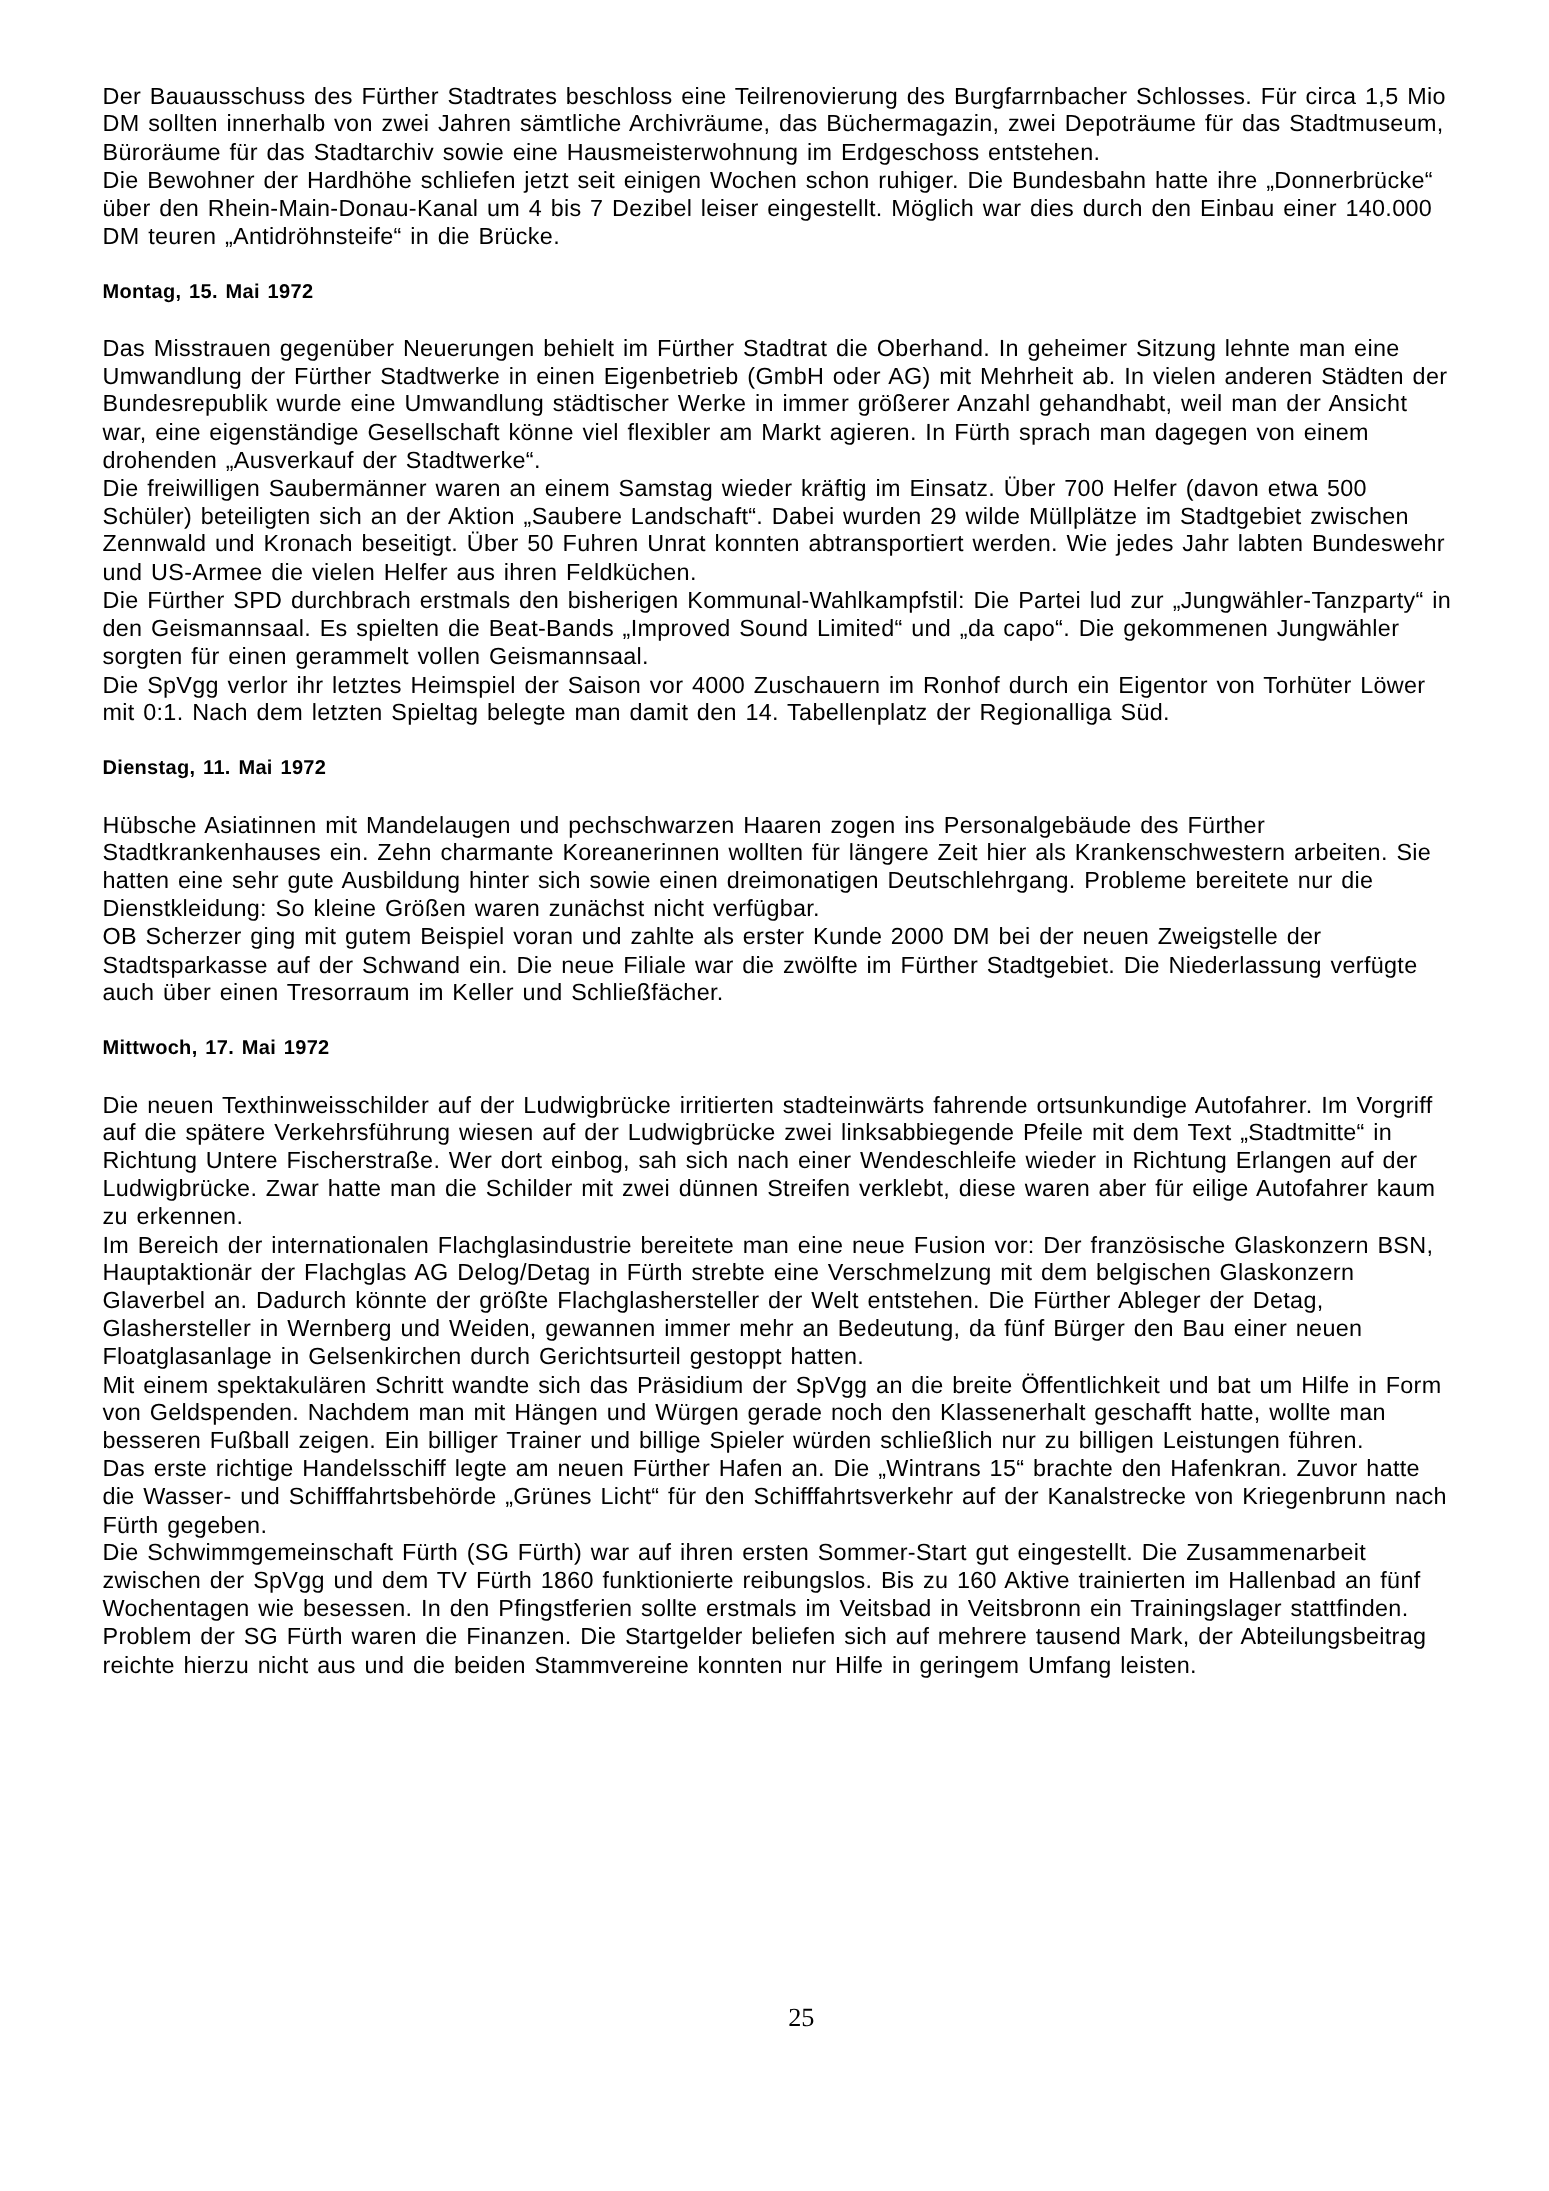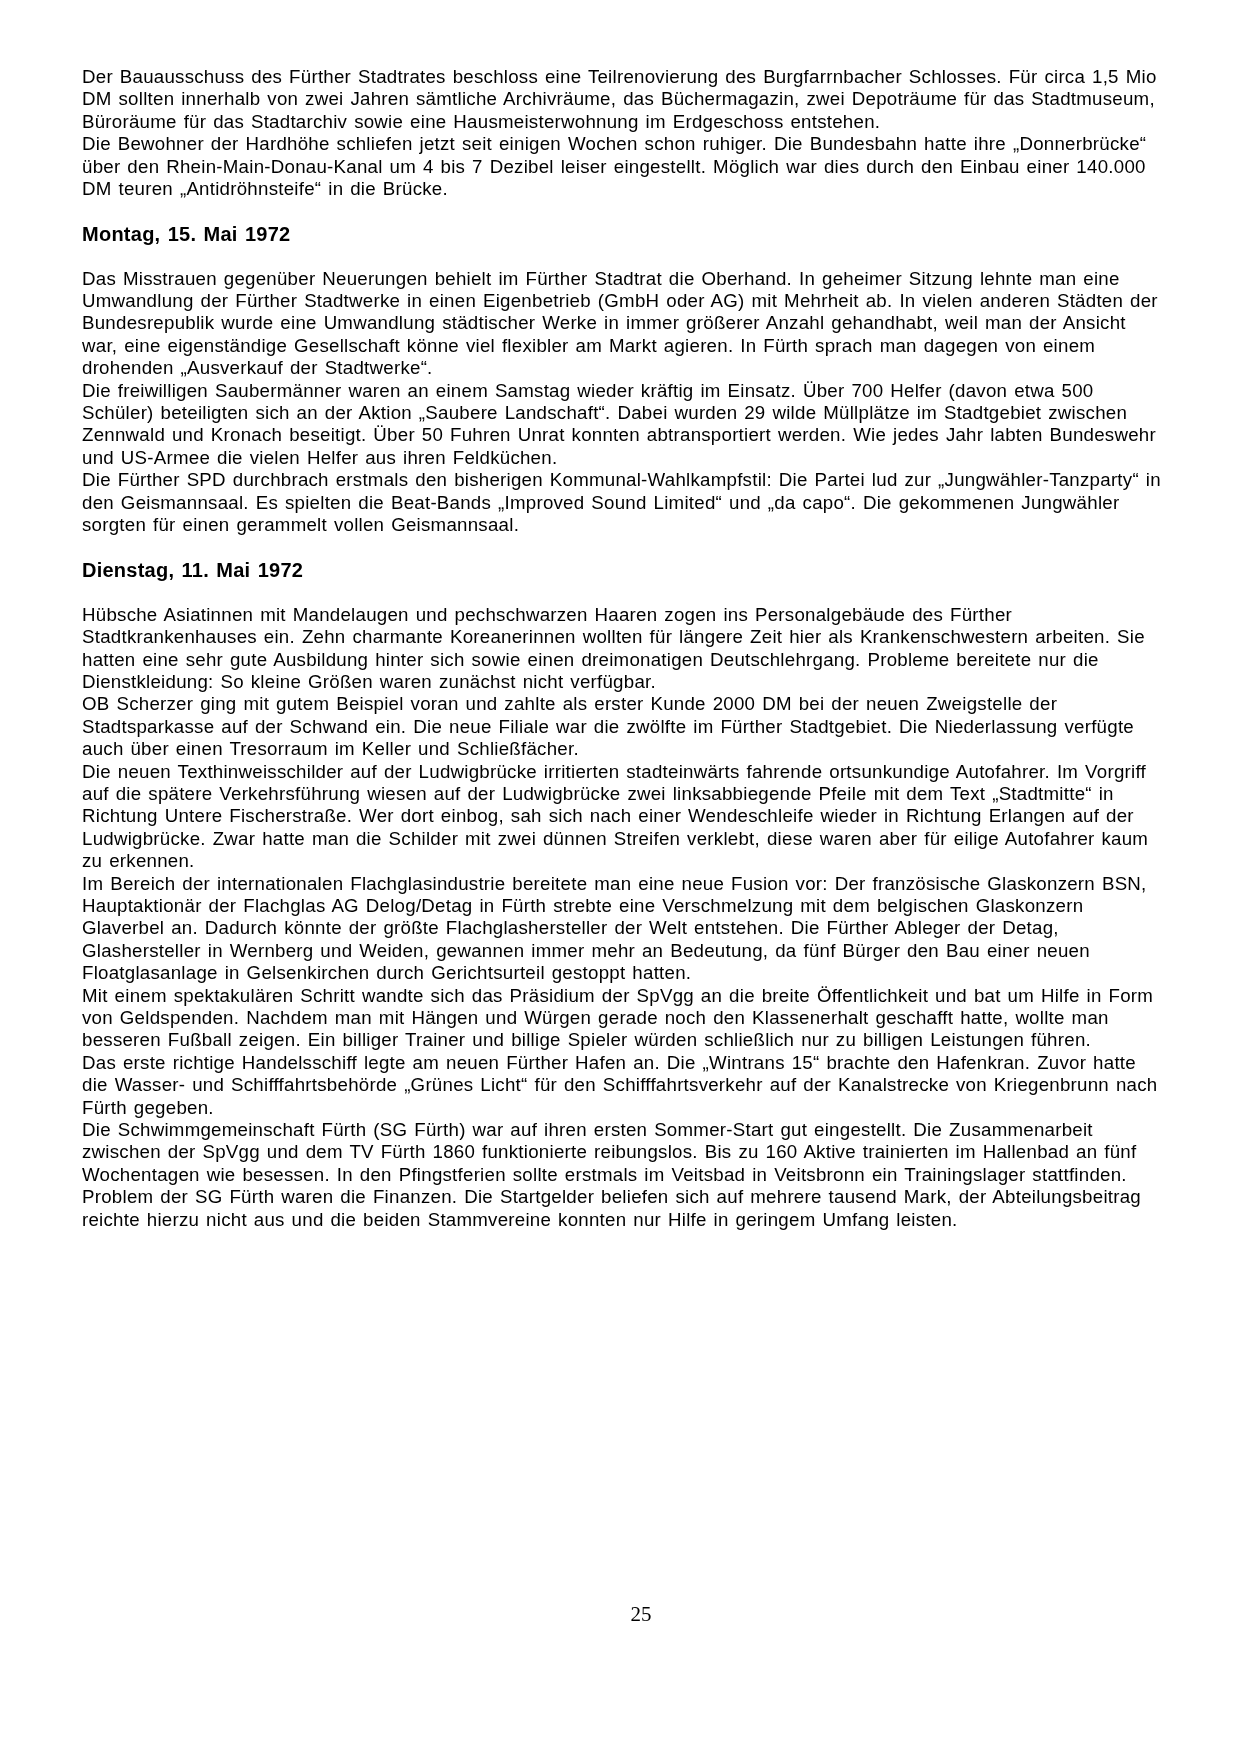--- a/index.html
+++ b/index.html
@@ -32,7 +32,7 @@
     padding: 0;
   }
   .date-heading {
-    font-size: 20px;
+    font-size: 16px;
     line-height: 22.4px;
     font-weight: bold;
     margin: 22.4px 0 22.4px 0;

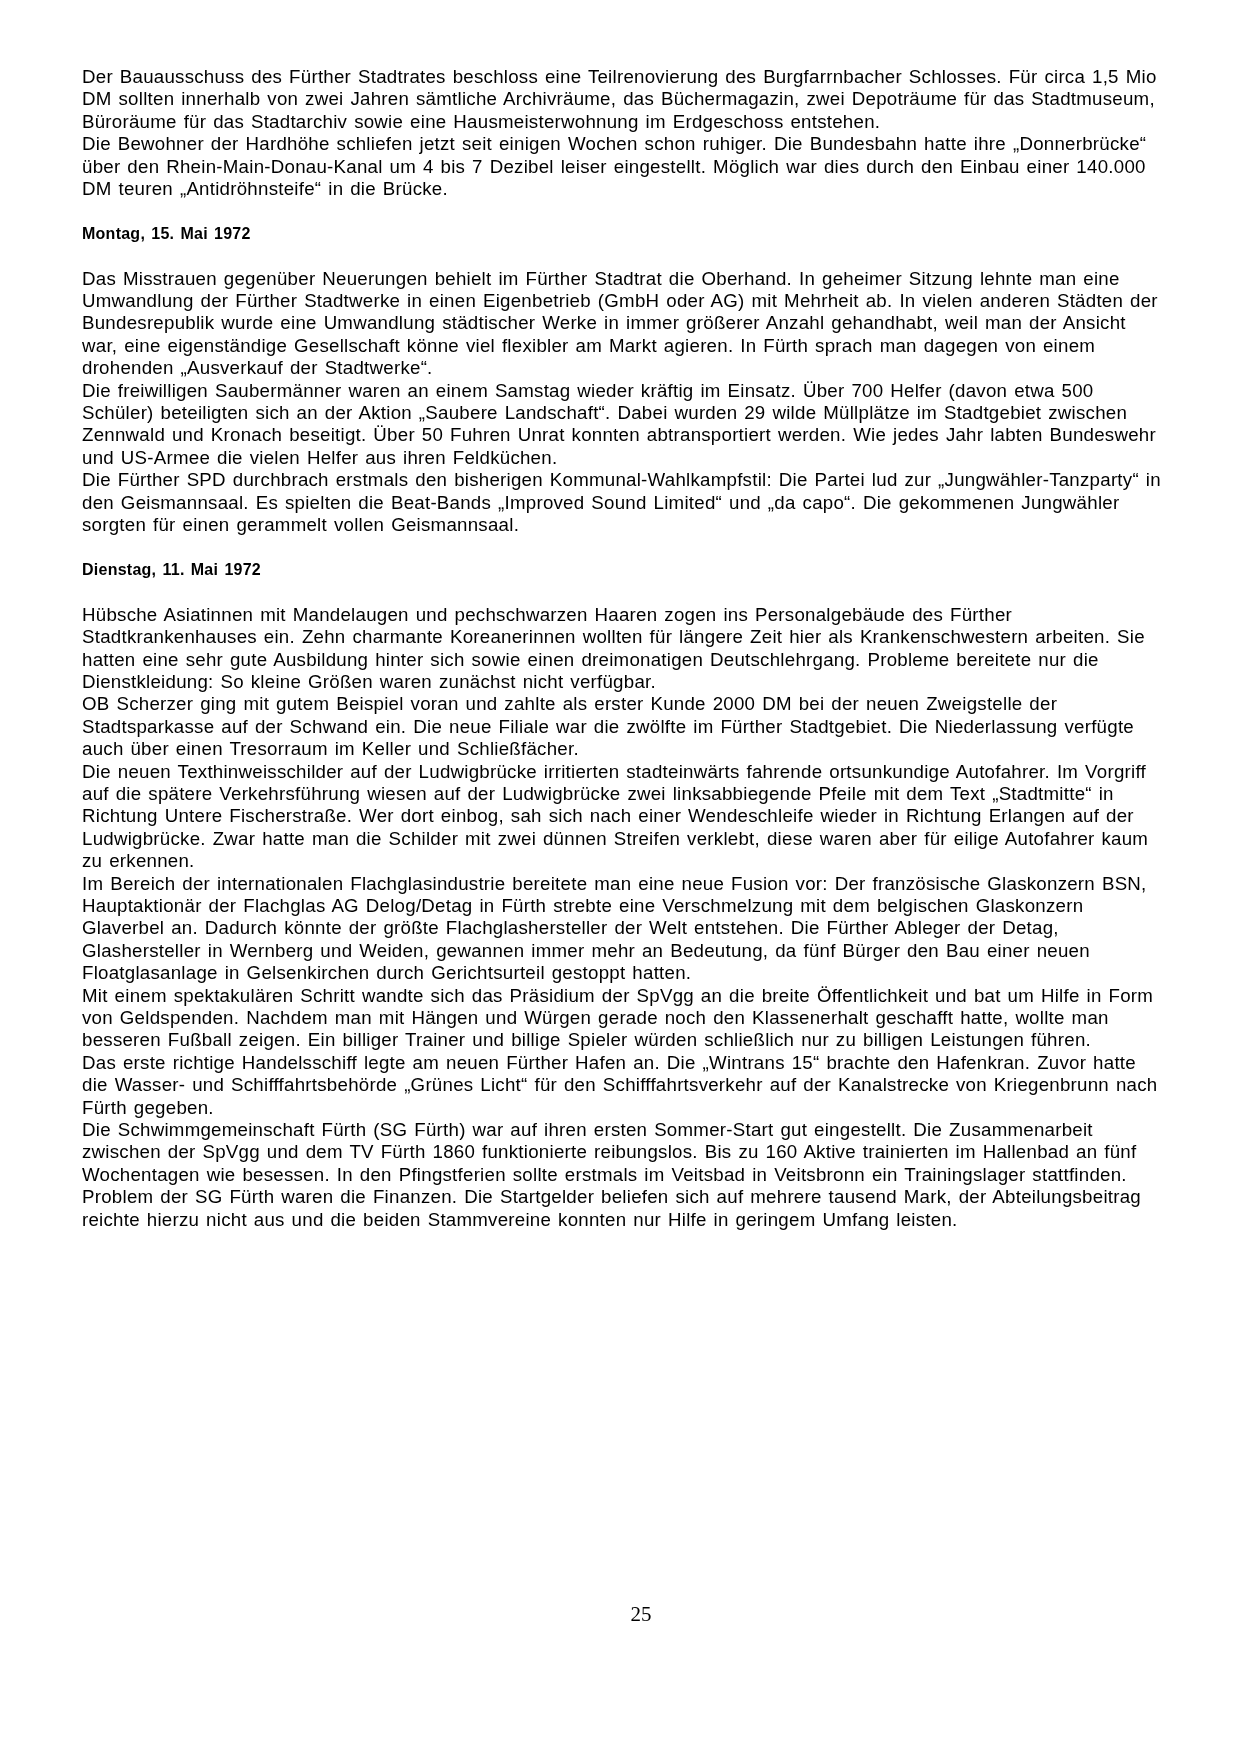--- a/index.html
+++ b/index.html
@@ -63,6 +63,7 @@
     <p>Das Misstrauen gegenüber Neuerungen behielt im Fürther Stadtrat die Oberhand. In geheimer Sitzung lehnte man eine Umwandlung der Fürther Stadtwerke in einen Eigenbetrieb (GmbH oder AG) mit Mehrheit ab. In vielen anderen Städten der Bundesrepublik wurde eine Umwandlung städtischer Werke in immer größerer Anzahl gehandhabt, weil man der Ansicht war, eine eigenständige Gesellschaft könne viel flexibler am Markt agieren. In Fürth sprach man dagegen von einem drohenden „Ausverkauf der Stadtwerke“.</p>
     <p>Die freiwilligen Saubermänner waren an einem Samstag wieder kräftig im Einsatz. Über 700 Helfer (davon etwa 500 Schüler) beteiligten sich an der Aktion „Saubere Landschaft“. Dabei wurden 29 wilde Müllplätze im Stadtgebiet zwischen Zennwald und Kronach beseitigt. Über 50 Fuhren Unrat konnten abtransportiert werden. Wie jedes Jahr labten Bundeswehr und US-Armee die vielen Helfer aus ihren Feldküchen.</p>
     <p>Die Fürther SPD durchbrach erstmals den bisherigen Kommunal-Wahlkampfstil: Die Partei lud zur „Jungwähler-Tanzparty“ in den Geismannsaal. Es spielten die Beat-Bands „Improved Sound Limited“ und „da capo“. Die gekommenen Jungwähler sorgten für einen gerammelt vollen Geismannsaal.</p>
+    <p>Die SpVgg verlor ihr letztes Heimspiel der Saison vor 4000 Zuschauern im Ronhof durch ein Eigentor von Torhüter Löwer mit 0:1. Nach dem letzten Spieltag belegte man damit den 14. Tabellenplatz der Regionalliga Süd.</p>
 
     <h2 class="date-heading">Dienstag, 11. Mai 1972</h2>
     <p>Hübsche Asiatinnen mit Mandelaugen und pechschwarzen Haaren zogen ins Personalgebäude des Fürther Stadtkrankenhauses ein. Zehn charmante Koreanerinnen wollten für längere Zeit hier als Krankenschwestern arbeiten. Sie hatten eine sehr gute Ausbildung hinter sich sowie einen dreimonatigen Deutschlehrgang. Probleme bereitete nur die Dienstkleidung: So kleine Größen waren zunächst nicht verfügbar.</p>

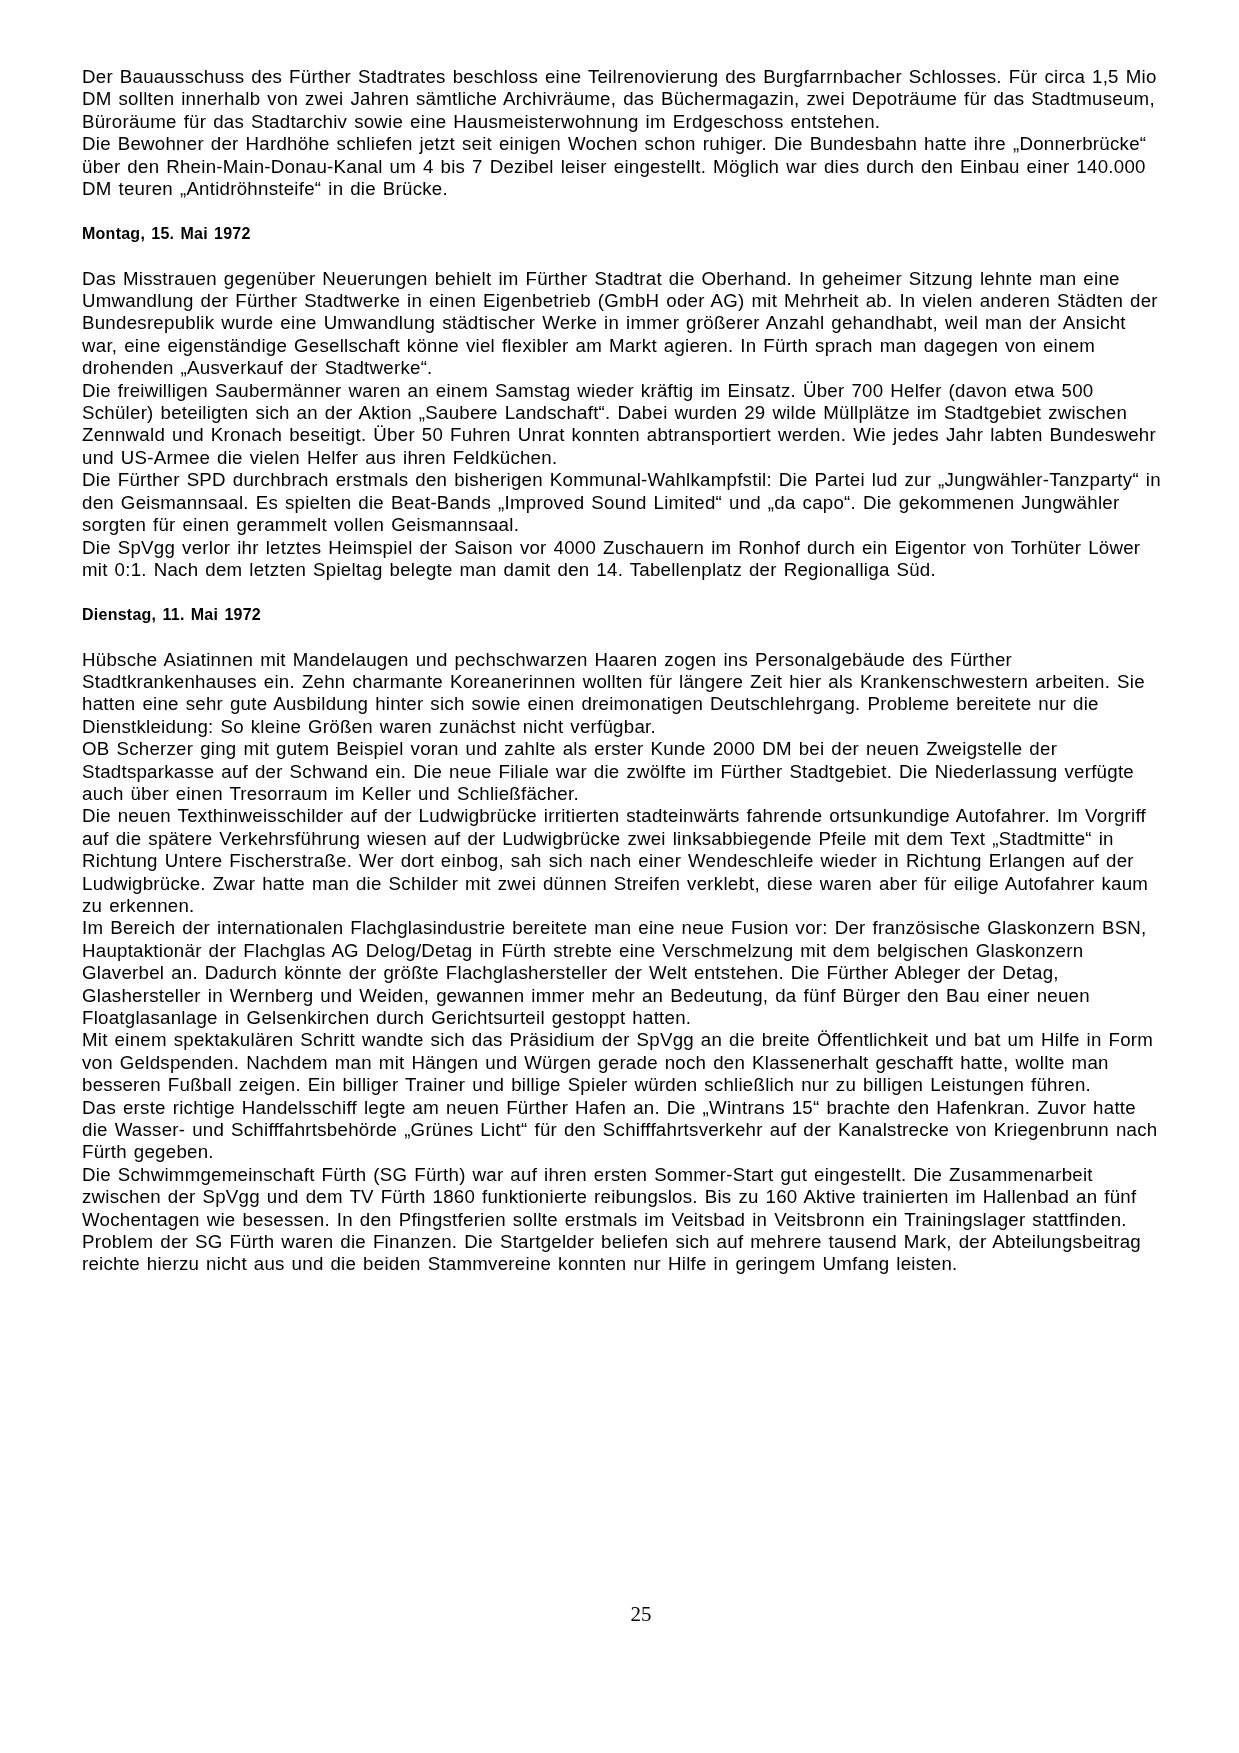--- a/index.html
+++ b/index.html
@@ -69,6 +69,7 @@
     <p>Hübsche Asiatinnen mit Mandelaugen und pechschwarzen Haaren zogen ins Personalgebäude des Fürther Stadtkrankenhauses ein. Zehn charmante Koreanerinnen wollten für längere Zeit hier als Krankenschwestern arbeiten. Sie hatten eine sehr gute Ausbildung hinter sich sowie einen dreimonatigen Deutschlehrgang. Probleme bereitete nur die Dienstkleidung: So kleine Größen waren zunächst nicht verfügbar.</p>
     <p>OB Scherzer ging mit gutem Beispiel voran und zahlte als erster Kunde 2000 DM bei der neuen Zweigstelle der Stadtsparkasse auf der Schwand ein. Die neue Filiale war die zwölfte im Fürther Stadtgebiet. Die Niederlassung verfügte auch über einen Tresorraum im Keller und Schließfächer.</p>
 
+    <h2 class="date-heading">Mittwoch, 17. Mai 1972</h2>
     <p>Die neuen Texthinweisschilder auf der Ludwigbrücke irritierten stadteinwärts fahrende ortsunkundige Autofahrer. Im Vorgriff auf die spätere Verkehrsführung wiesen auf der Ludwigbrücke zwei linksabbiegende Pfeile mit dem Text „Stadtmitte“ in Richtung Untere Fischerstraße. Wer dort einbog, sah sich nach einer Wendeschleife wieder in Richtung Erlangen auf der Ludwigbrücke. Zwar hatte man die Schilder mit zwei dünnen Streifen verklebt, diese waren aber für eilige Autofahrer kaum zu erkennen.</p>
     <p>Im Bereich der internationalen Flachglasindustrie bereitete man eine neue Fusion vor: Der französische Glaskonzern BSN, Hauptaktionär der Flachglas AG Delog/Detag in Fürth strebte eine Verschmelzung mit dem belgischen Glaskonzern Glaverbel an. Dadurch könnte der größte Flachglashersteller der Welt entstehen. Die Fürther Ableger der Detag, Glashersteller in Wernberg und Weiden, gewannen immer mehr an Bedeutung, da fünf Bürger den Bau einer neuen Floatglasanlage in Gelsenkirchen durch Gerichtsurteil gestoppt hatten.</p>
 

